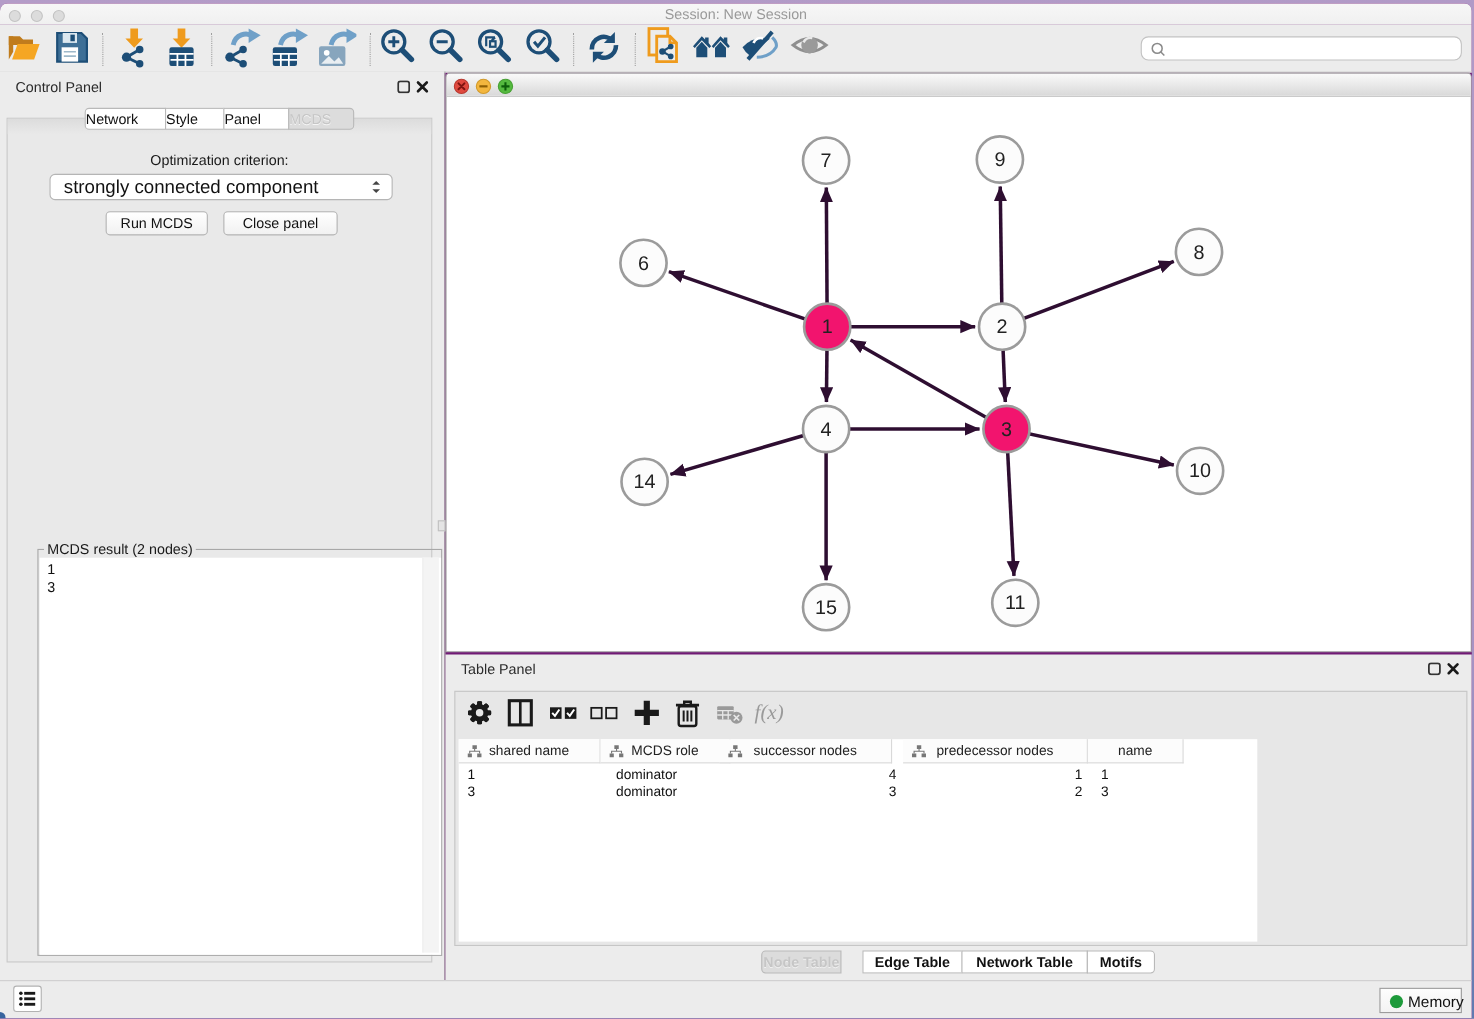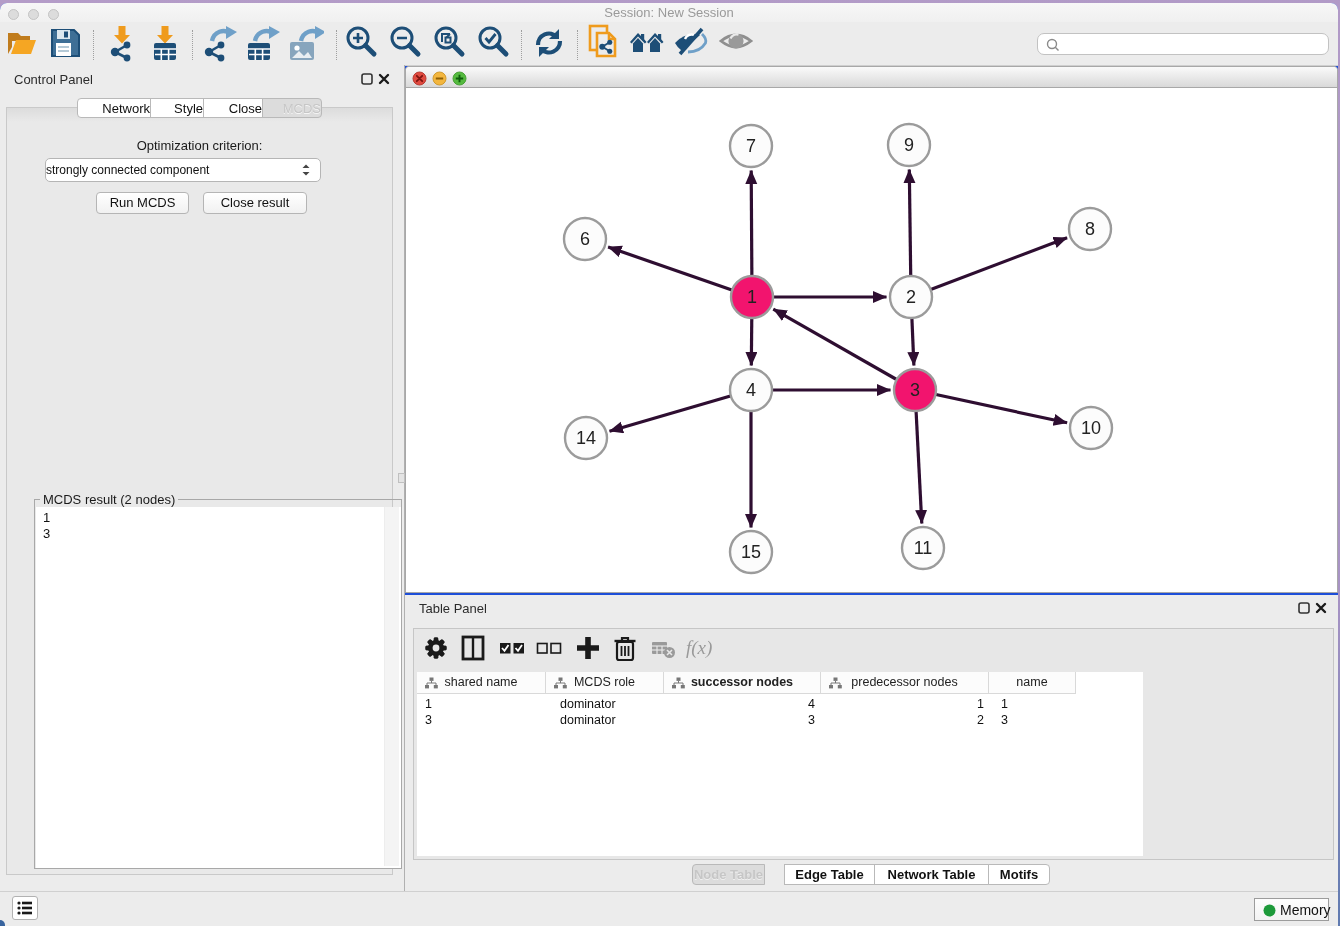--- a/index.html
+++ b/index.html
@@ -5,7 +5,7 @@
 * { margin:0; padding:0; box-sizing:border-box; }
 html,body { width:1340px; height:926px; overflow:hidden; }
 body { background:linear-gradient(172deg,#b49cc8 0%,#a893c4 70%,#5f7ab0 100%); font-family:"Liberation Sans", sans-serif; position:relative; }
-#win { position:absolute; left:0; top:3px; width:1338px; height:923px; background:#1d4ed8; border-radius:7px 7px 0 0; overflow:hidden; }
+#win { position:absolute; left:0; top:3px; width:1338px; height:923px; background:#701a75; border-radius:7px 7px 0 0; overflow:hidden; }
 #titlebar { position:absolute; left:0; top:0; width:1338px; height:19px; background:linear-gradient(#f7f7f7,#f0f0f0); }
 .tl { position:absolute; top:6px; width:11px; height:11px; border-radius:50%; background:#dcdcdc; border:1px solid #c3c3c3; }
 #title { position:absolute; top:2px; width:100%; text-align:center; color:#9a9a9a; font-size:13px; }

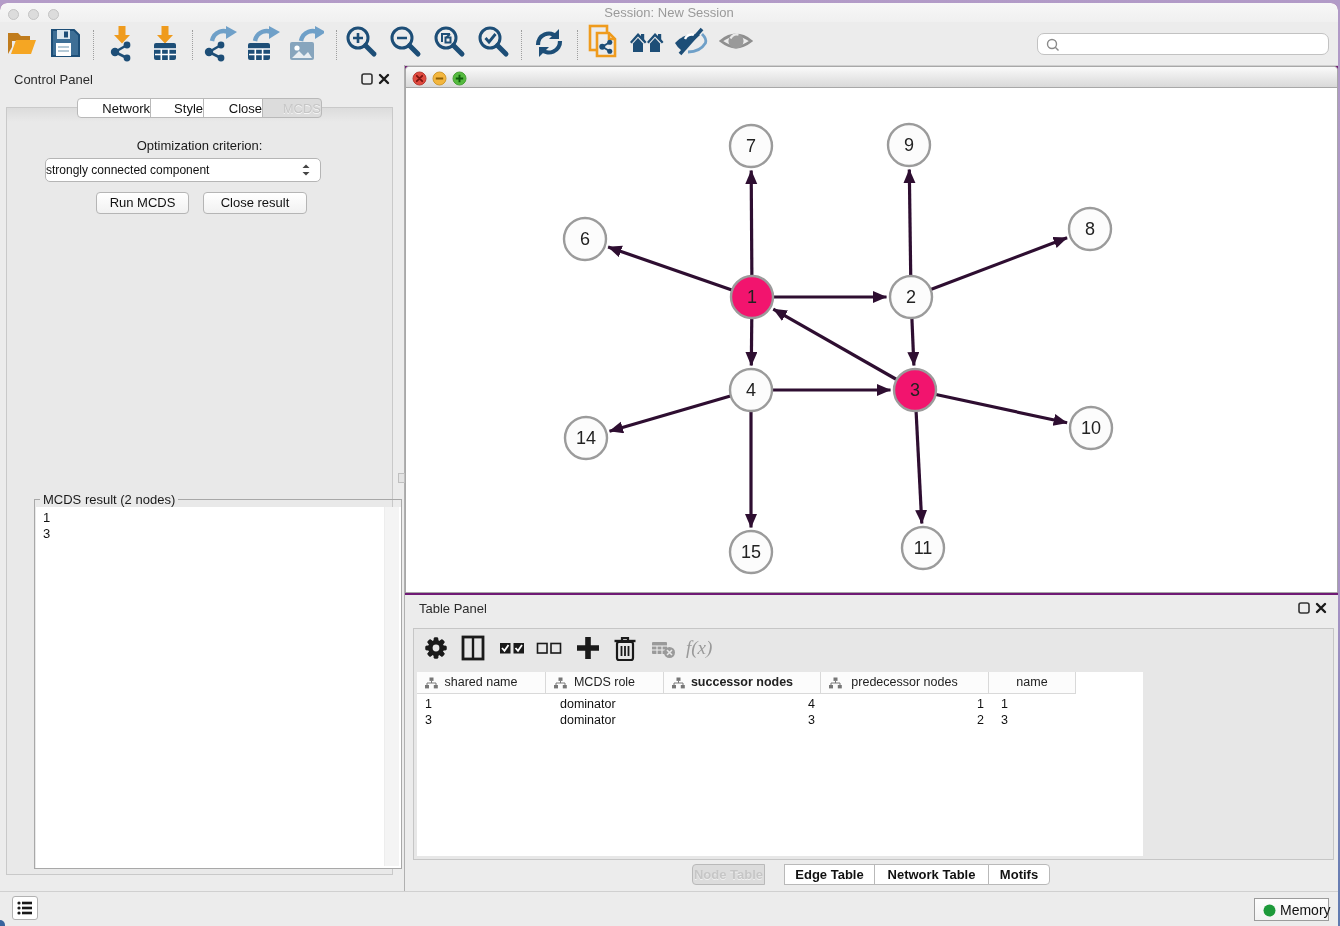--- a/index.html
+++ b/index.html
@@ -16,7 +16,7 @@
 #cpanel { position:absolute; left:0; top:62px; width:404px; height:826px; background:#ececec; }
 #cp-title { position:absolute; left:14px; top:7px; font-size:13px; color:#2b2b2b; }
 #cp-tabs { position:absolute; left:77px; top:33px; height:20px; z-index:3; }
-.tab { position:absolute; top:0; height:20px; background:#fff; border:1px solid #b9b9b9; font-size:13px; color:#111; text-align:right; line-height:19px; }
+.tab { position:absolute; top:0; height:20px; background:#fff; border:1px solid #b9b9b9; font-size:13px; color:#111; text-align:left; line-height:19px; }
 #cp-content { position:absolute; left:6px; top:42px; width:387px; height:768px; border:1px solid #c9c9c9; background:#e9e9e9; }
 #cp-content:before { content:""; position:absolute; left:0; top:0; width:100%; height:14px; background:linear-gradient(#dcdcdc,#e9e9e9); }
 #optlabel { position:absolute; left:0; top:30px; width:100%; text-align:center; font-size:13px; color:#1a1a1a; }

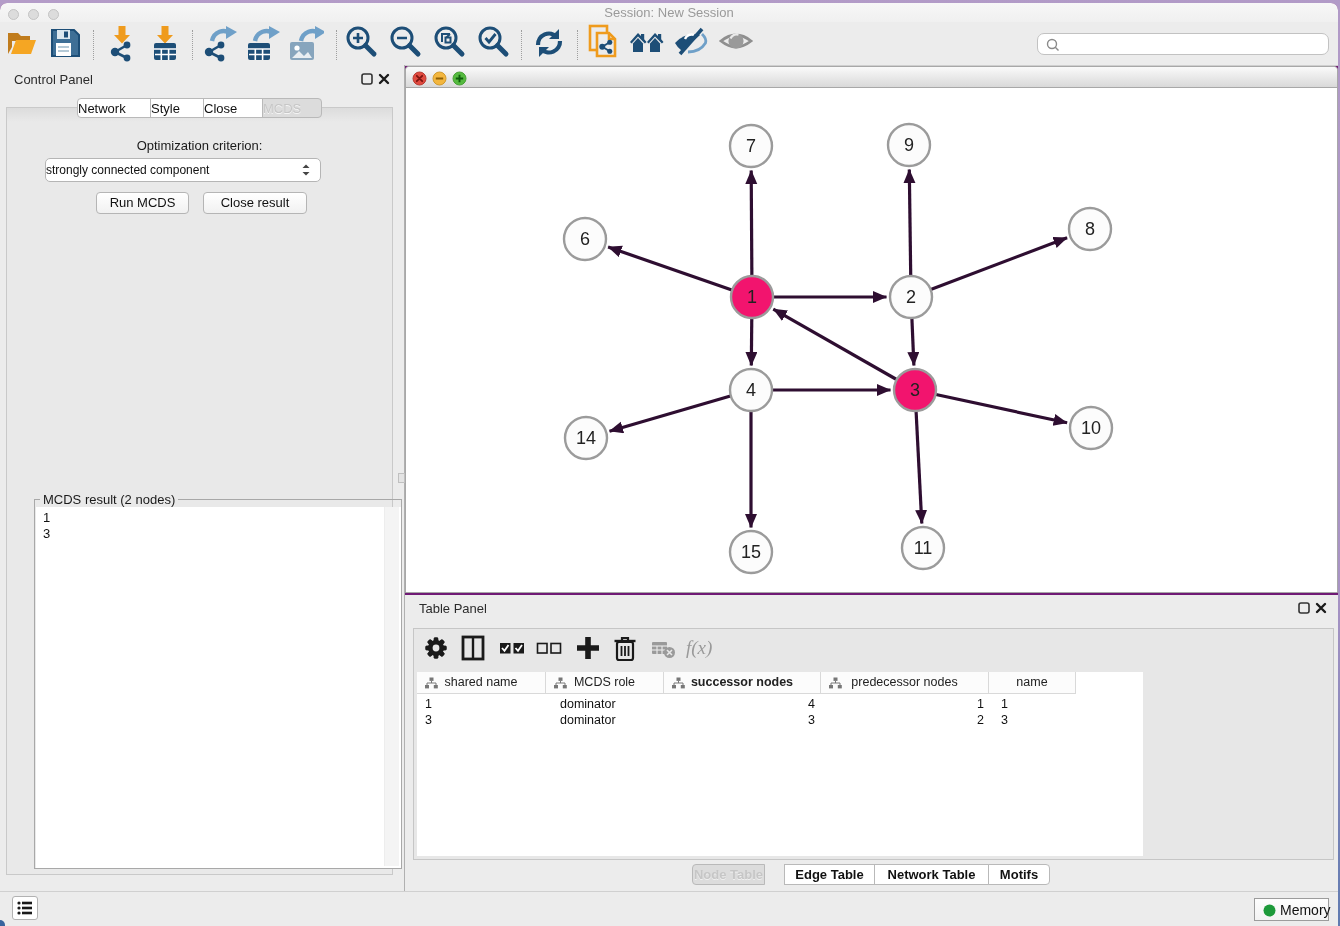--- a/index.html
+++ b/index.html
@@ -219,7 +219,7 @@
     <div id="cp-tabs">
       <div class="tab" style="left:0; width:74px; border-radius:4px 0 0 4px;">Network</div>
       <div class="tab" style="left:73px; width:54px;">Style</div>
-      <div class="tab" style="left:126px; width:60px;">Close</div>
+      <div class="tab" style="left:126px; width:60px;">Panel</div>
       <div class="tab" style="left:185px; width:60px; background:#dcdcdc; color:#c6c6c6; border-radius:0 4px 4px 0; text-shadow:0 1px 0 #f5f5f5;">MCDS</div>
     </div>
     <div id="cp-content">

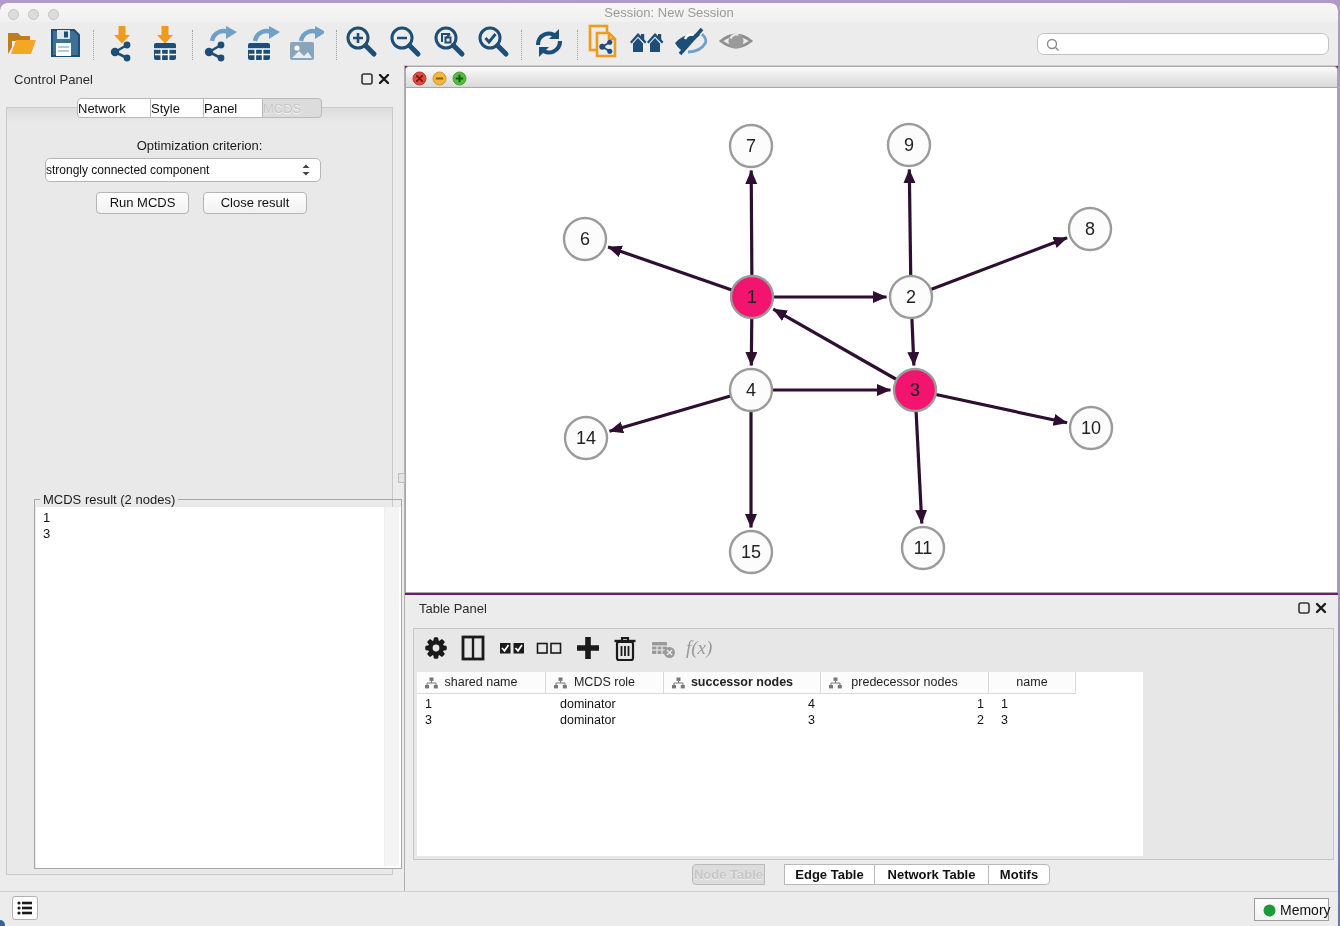--- a/index.html
+++ b/index.html
@@ -20,7 +20,7 @@
 #cp-content { position:absolute; left:6px; top:42px; width:387px; height:768px; border:1px solid #c9c9c9; background:#e9e9e9; }
 #cp-content:before { content:""; position:absolute; left:0; top:0; width:100%; height:14px; background:linear-gradient(#dcdcdc,#e9e9e9); }
 #optlabel { position:absolute; left:0; top:30px; width:100%; text-align:center; font-size:13px; color:#1a1a1a; }
-#optsel { position:absolute; left:38px; top:50px; width:276px; height:24px; background:#fff; border:1px solid #b5b5b5; border-radius:5px; font-size:12px; color:#111; line-height:22px; }
+#optsel { position:absolute; left:38px; top:50px; width:312px; height:24px; background:#fff; border:1px solid #b5b5b5; border-radius:5px; font-size:17px; color:#111; line-height:22px; padding-left:12px; }
 .btn { position:absolute; top:84px; height:22px; background:linear-gradient(#ffffff,#f1f1f1); border:1px solid #b5b5b5; border-radius:4px; font-size:13px; color:#111; text-align:center; line-height:20px; }
 #fieldset { position:absolute; left:10px; top:391px; width:368px; height:370px; border:1px solid #a8a8a8;margin-left:17px; }
 #fs-legend { position:absolute; left:5px; top:-8px; background:#e9e9e9; padding:0 3px; font-size:13px; color:#1a1a1a; }

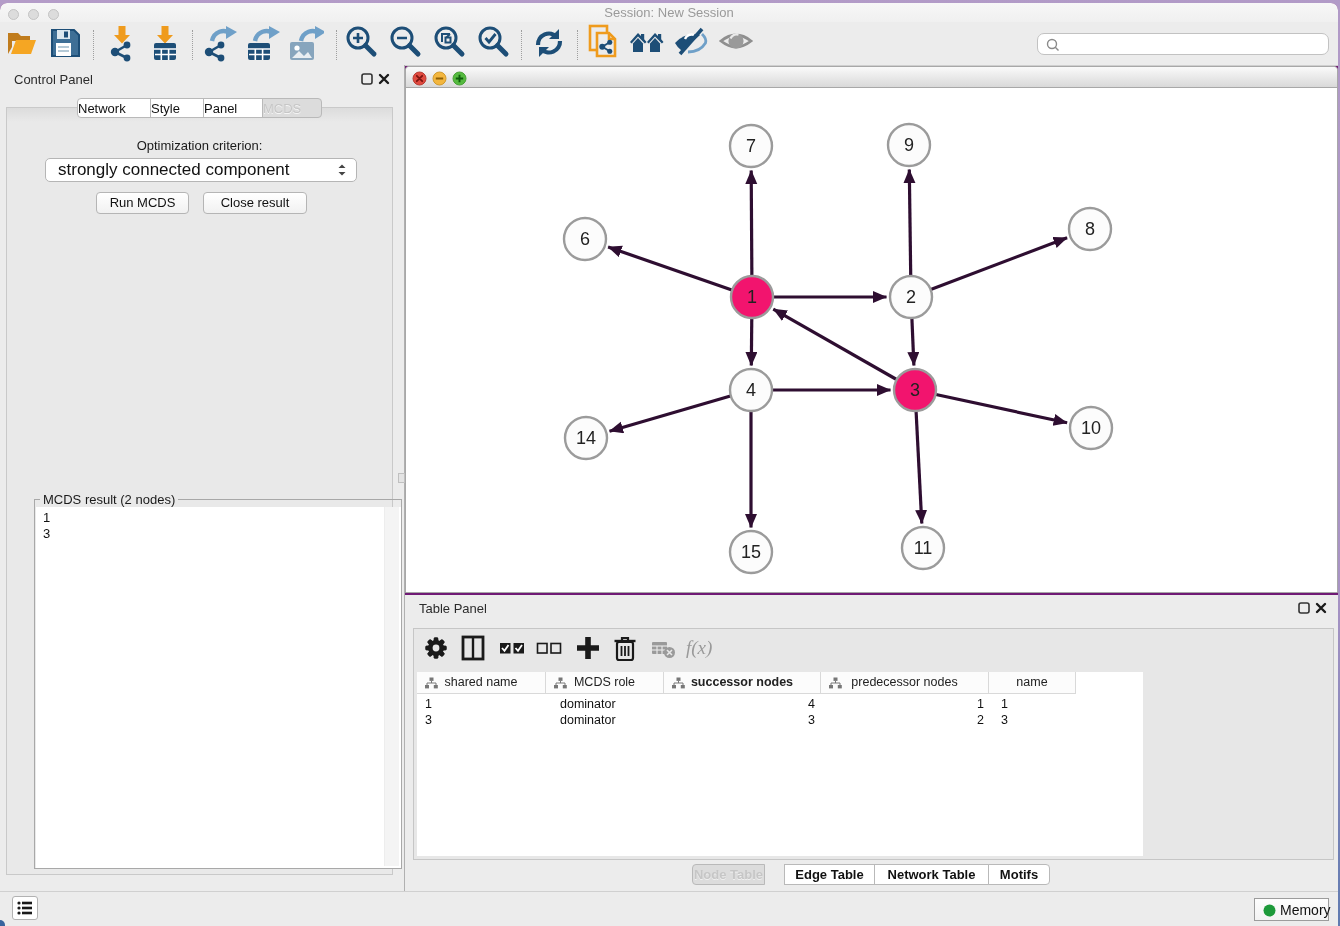--- a/index.html
+++ b/index.html
@@ -231,7 +231,7 @@
           </svg>
       </div>
       <div class="btn" style="left:89px; width:93px;">Run MCDS</div>
-      <div class="btn" style="left:196px; width:104px;">Close result</div>
+      <div class="btn" style="left:196px; width:104px;">Close panel</div>
       <div id="fieldset">
         <div id="fs-legend">MCDS result (2 nodes)</div>
         <div id="fs-text">1<br>3<div id="fs-scroll"></div></div>

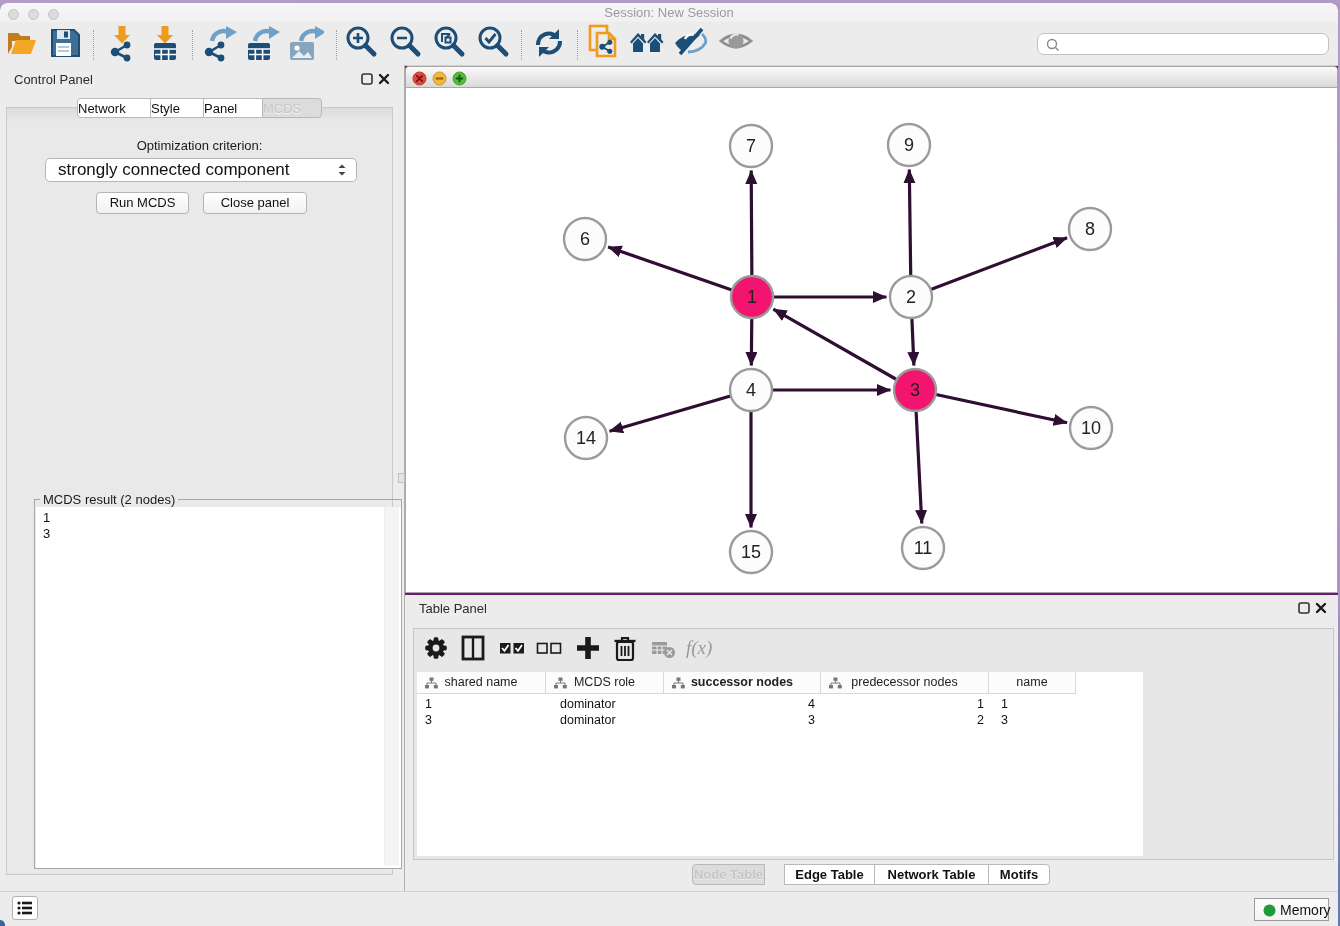--- a/index.html
+++ b/index.html
@@ -379,7 +379,7 @@
                 <path d="M6.5 4 v2 M2 8 v-2 h9 v2" stroke="#777" stroke-width="1" fill="none"></path>
               </g>
             </svg>MCDS role</div>
-      <div class="th" style="left:247px; width:157px;font-weight:bold;"><svg width="13" height="12" style="position:absolute;left:8px;top:5px;" viewBox="0 0 13 12">
+      <div class="th" style="left:237px; width:157px;"><svg width="13" height="12" style="position:absolute;left:8px;top:5px;" viewBox="0 0 13 12">
               <g fill="#777">
                 <rect x="4.5" y="0.5" width="4" height="3.4"></rect>
                 <rect x="0" y="8" width="4" height="3.4"></rect>

